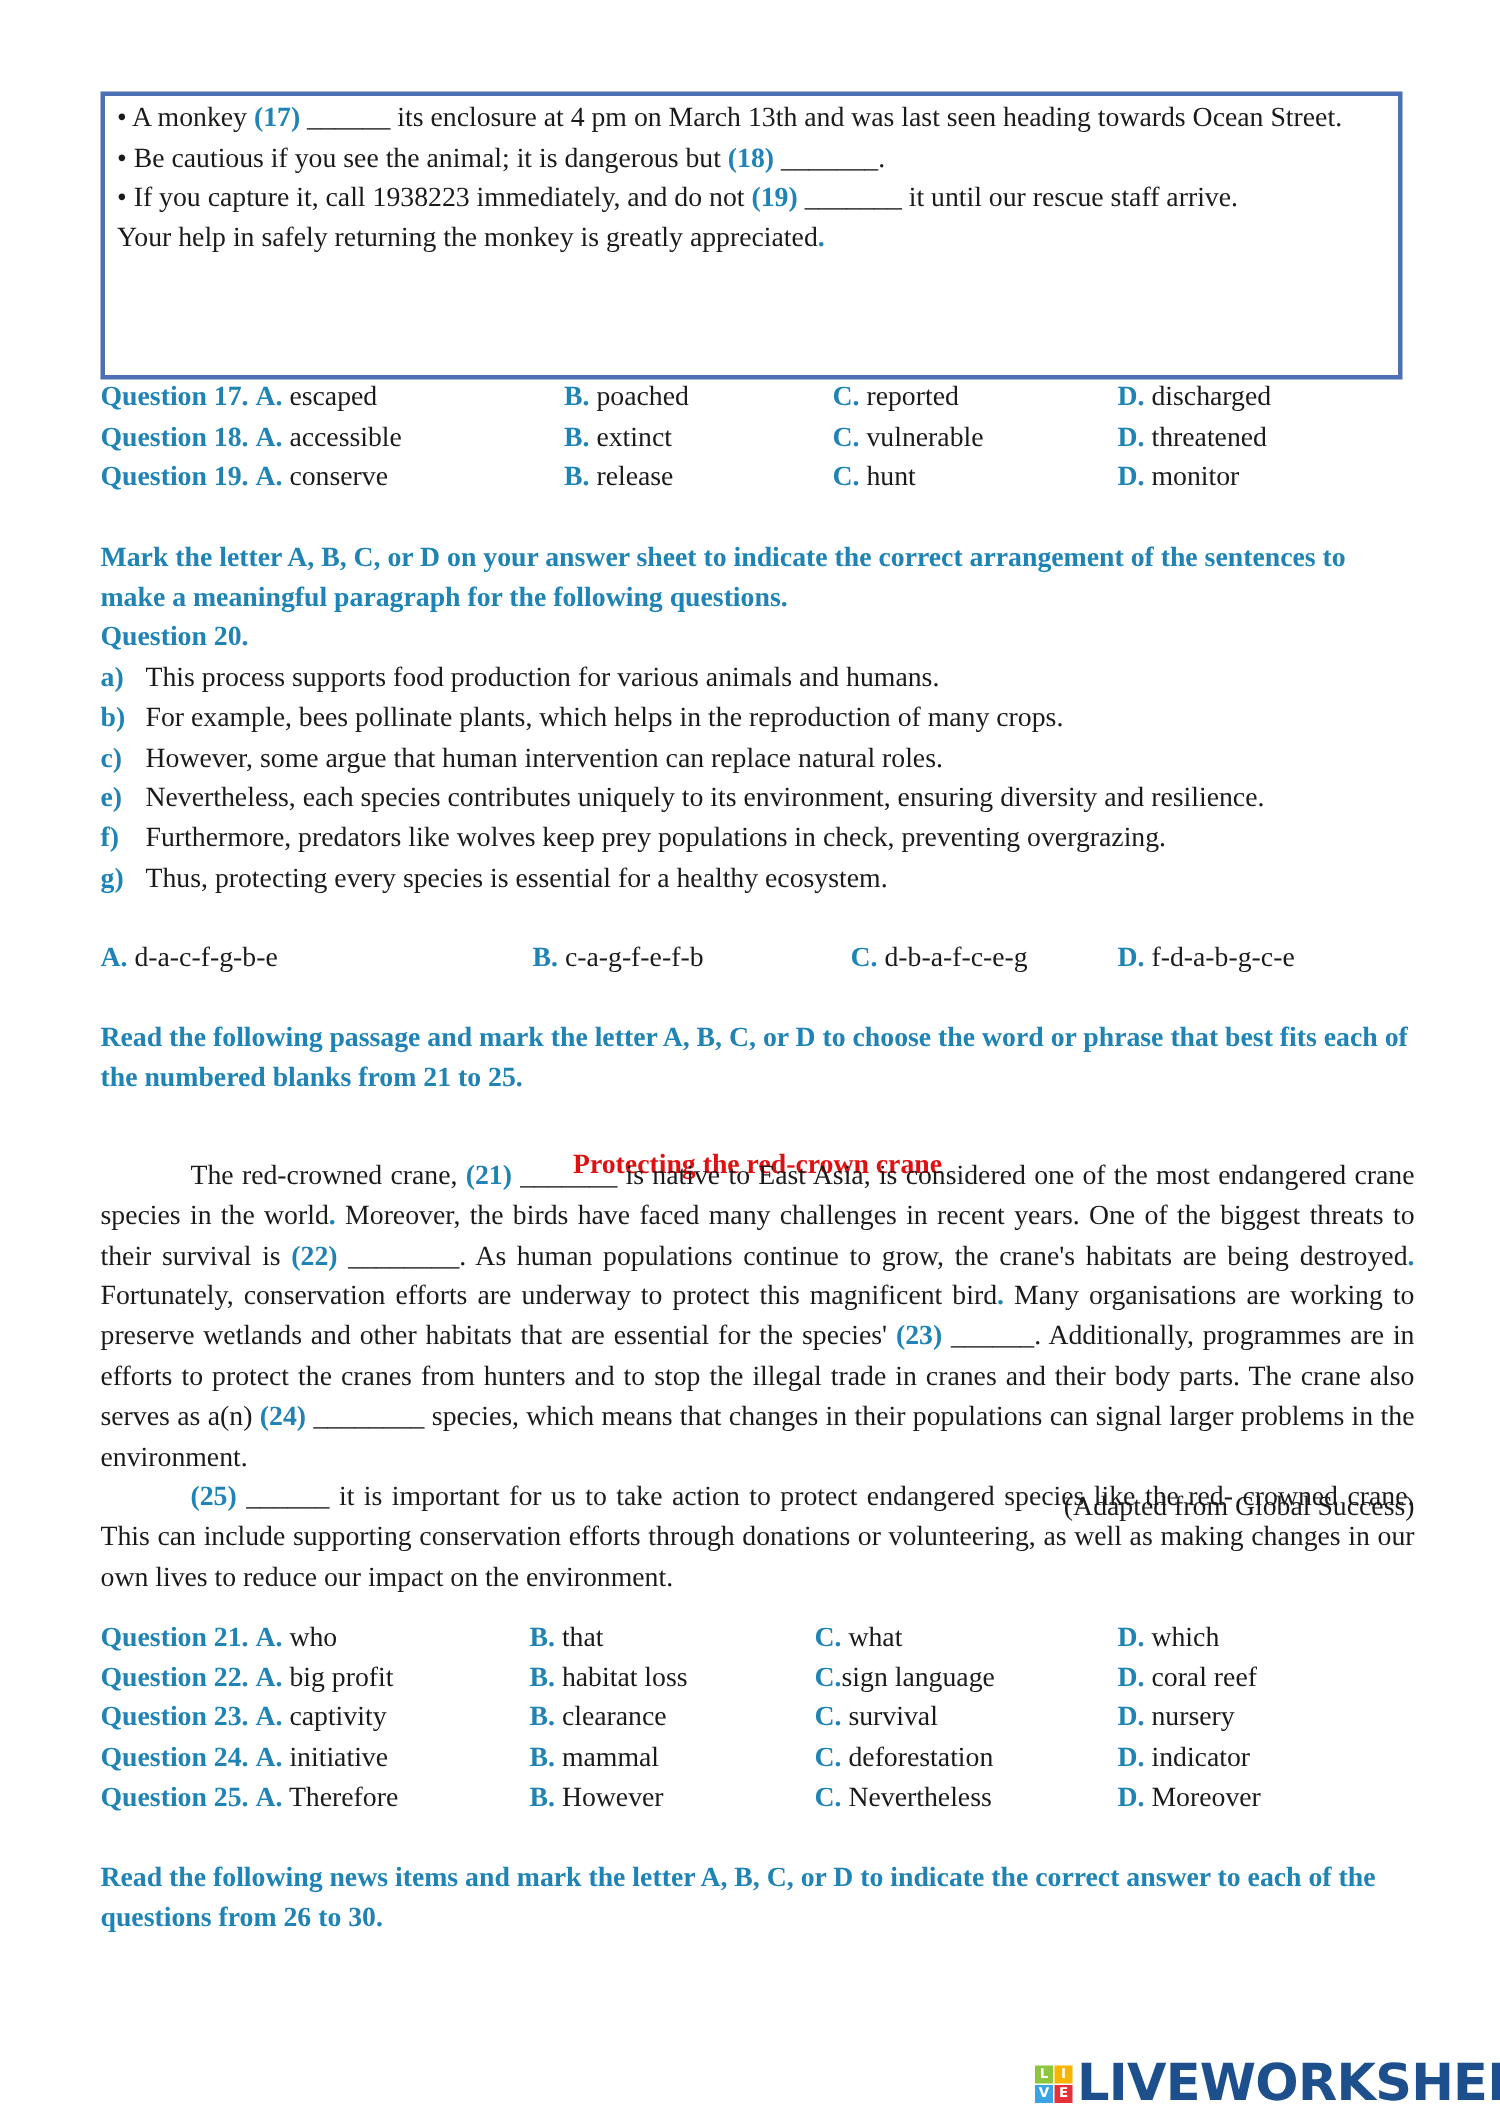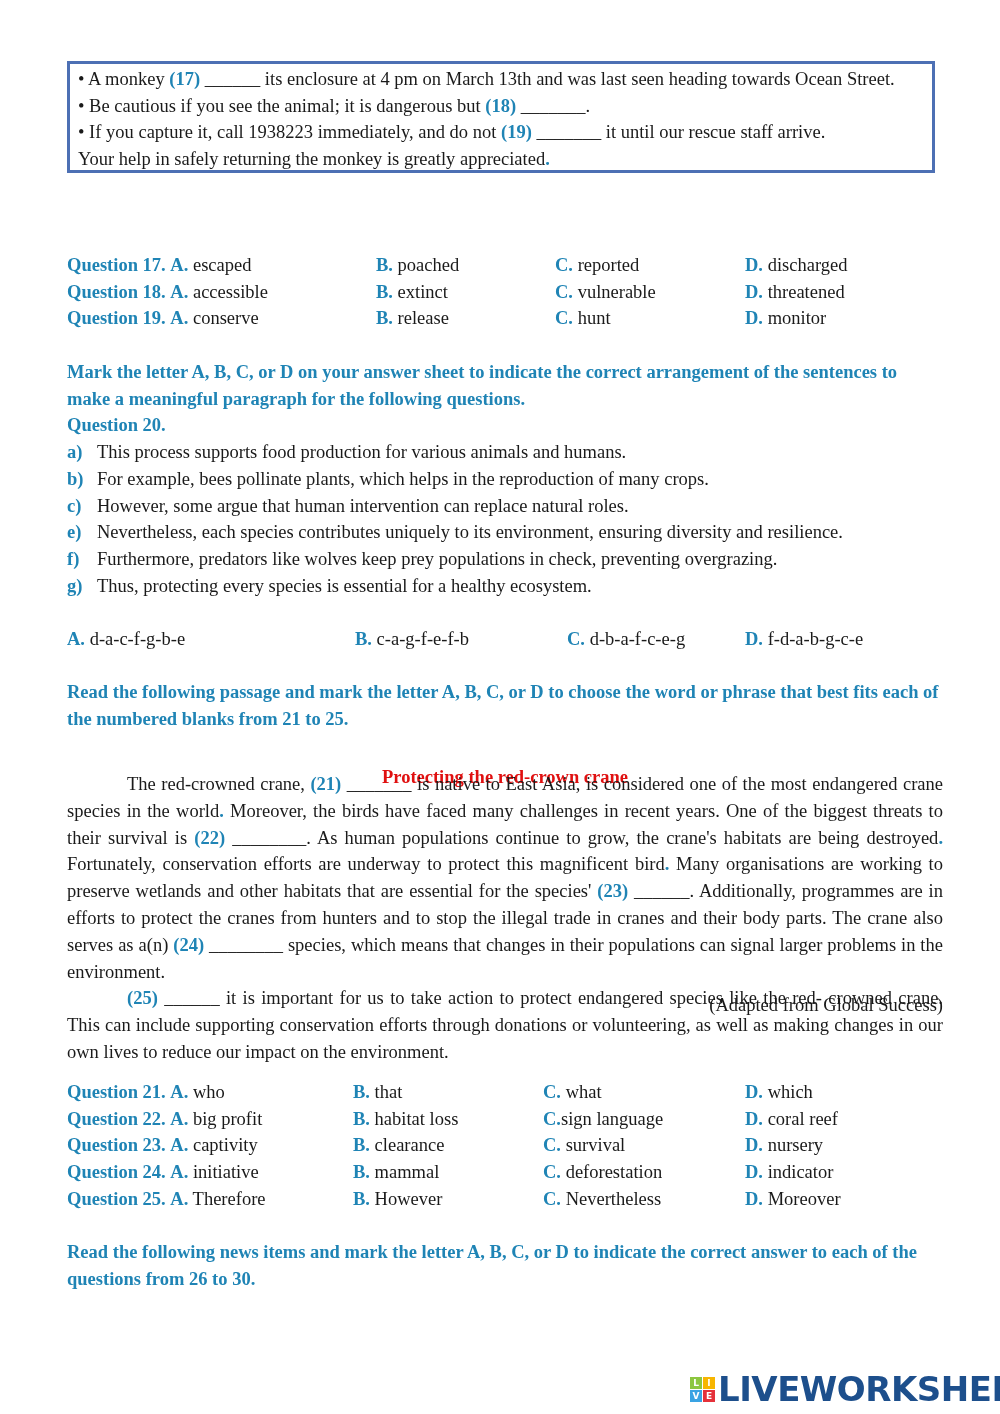--- a/index.html
+++ b/index.html
@@ -11,7 +11,7 @@
   .blue { color: #1f84b5; font-weight: bold; }
   .red { color: #e01010; font-weight: bold; margin-top: 31px; }
   .notice-box {
-    position: absolute; left: 67px; top: 61px; width: 868px; height: 112px;
+    position: absolute; left: 67px; top: 61px; width: 868px; height: 192px;
     border: 3px solid #4d70b4; box-sizing: border-box; padding: 2px 8px 0 8px;
     line-height: 26.5px;
   }

